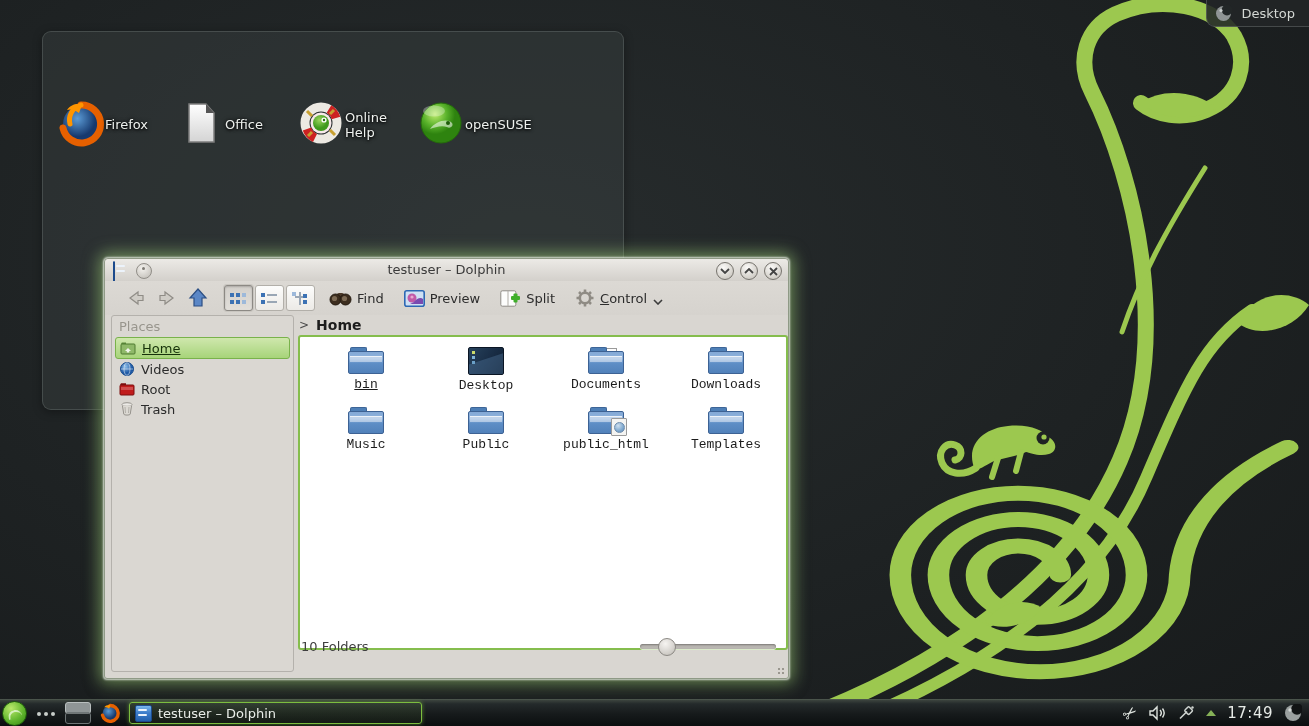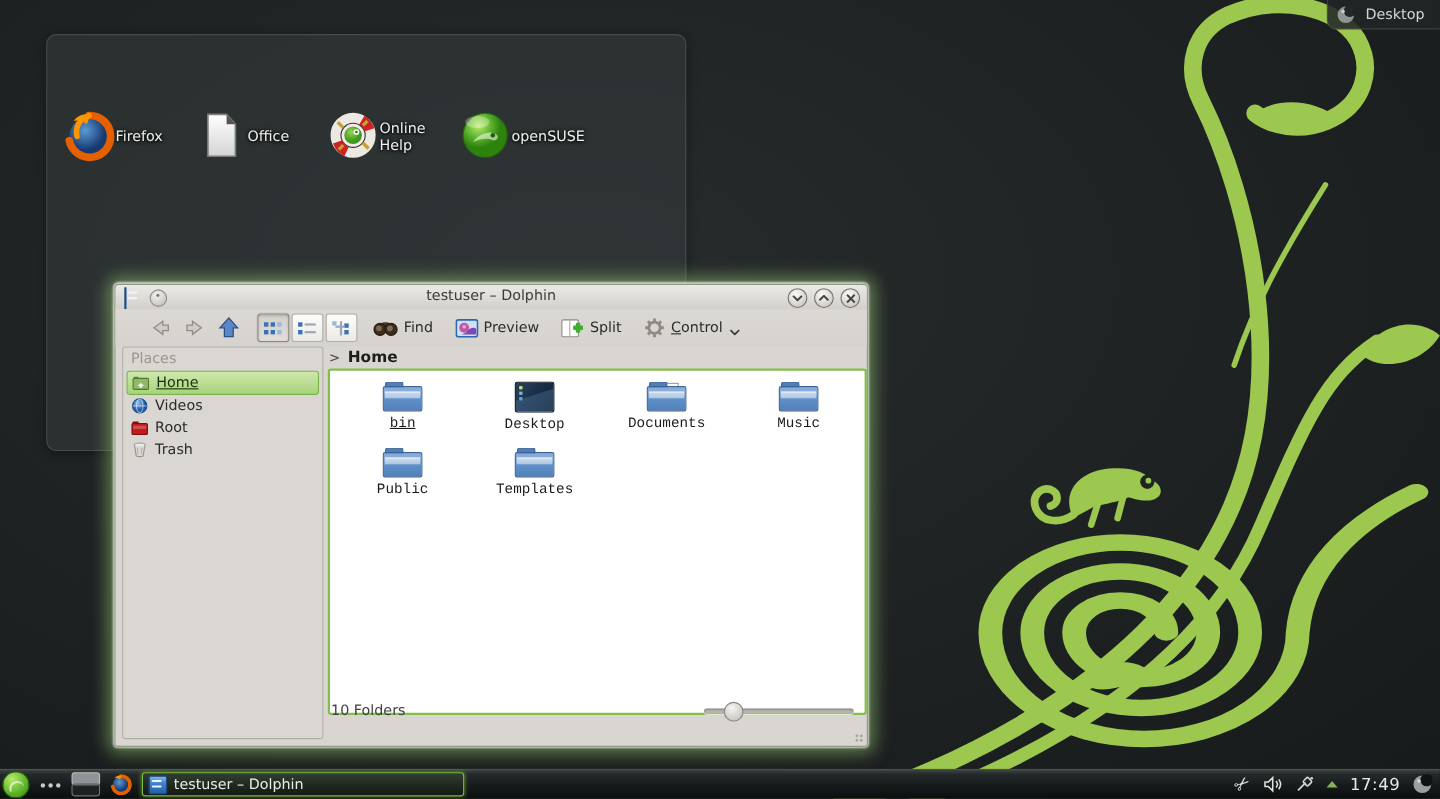--- a/index.html
+++ b/index.html
@@ -57,7 +57,7 @@
     display:flex; align-items:center; justify-content:center; }
 
   .toolbar { position:absolute; left:0; top:22px; right:0; height:34px; display:flex; align-items:center;
-    padding-left:28px; background:linear-gradient(#dcd9d4,#d6d3ce); }
+    padding-left:18px; background:linear-gradient(#dcd9d4,#d6d3ce); }
   .nav-btn { width:26px; height:24px; display:flex; align-items:center; justify-content:center; margin-right:5px; }
   .vm-group { display:flex; gap:2px; margin:0 14px 0 8px; }
   .vm-btn { width:27px; height:24px; border-radius:3px; display:flex; align-items:center; justify-content:center;

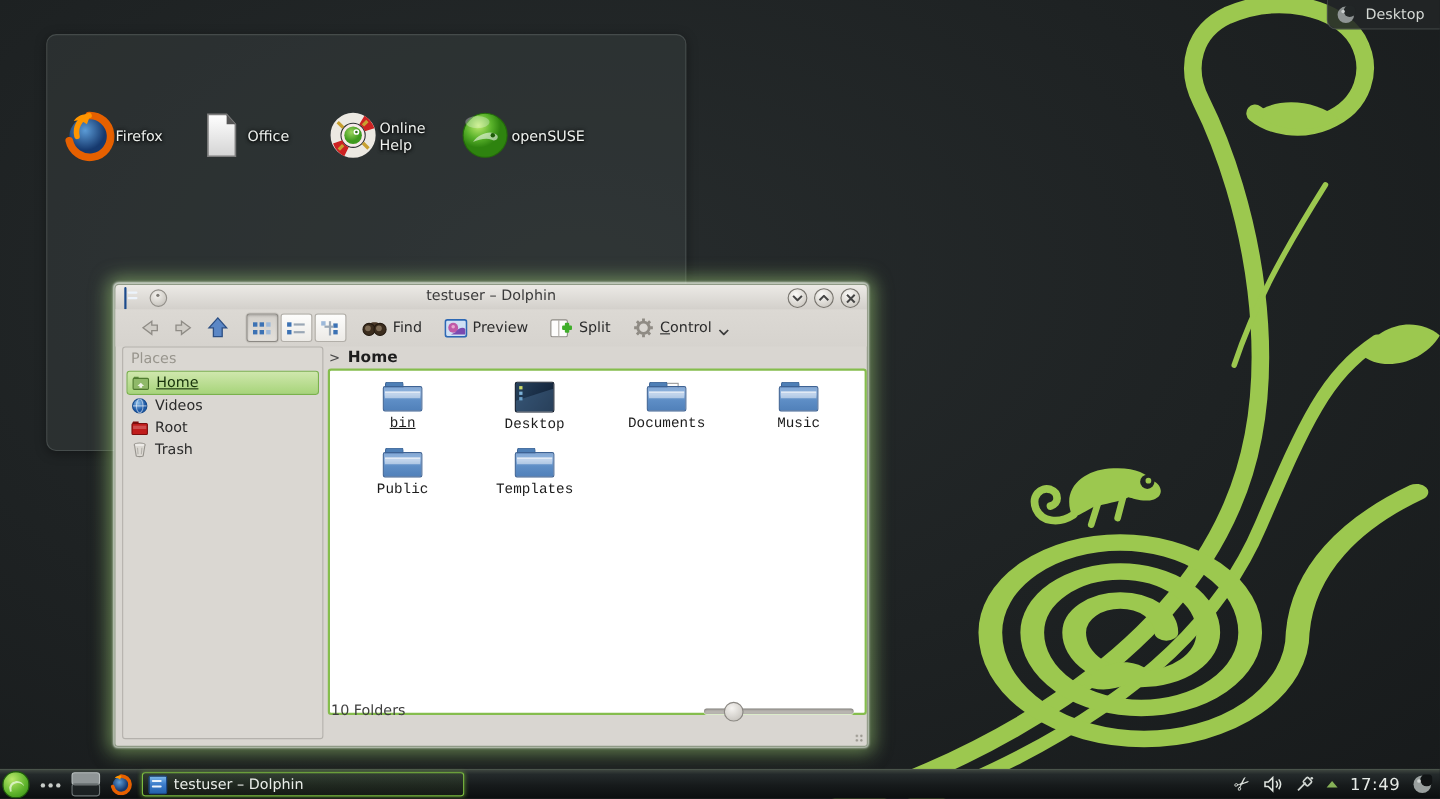--- a/index.html
+++ b/index.html
@@ -476,6 +476,14 @@
             <div class="body"></div>
             <div class="band"></div>
           </div>
+        <div class="flabel">Downloads</div>
+      </div>
+      <div class="fcell">
+        <div class="ficon">
+            <div class="tab"></div>
+            <div class="body"></div>
+            <div class="band"></div>
+          </div>
         <div class="flabel">Music</div>
       </div>
       <div class="fcell">

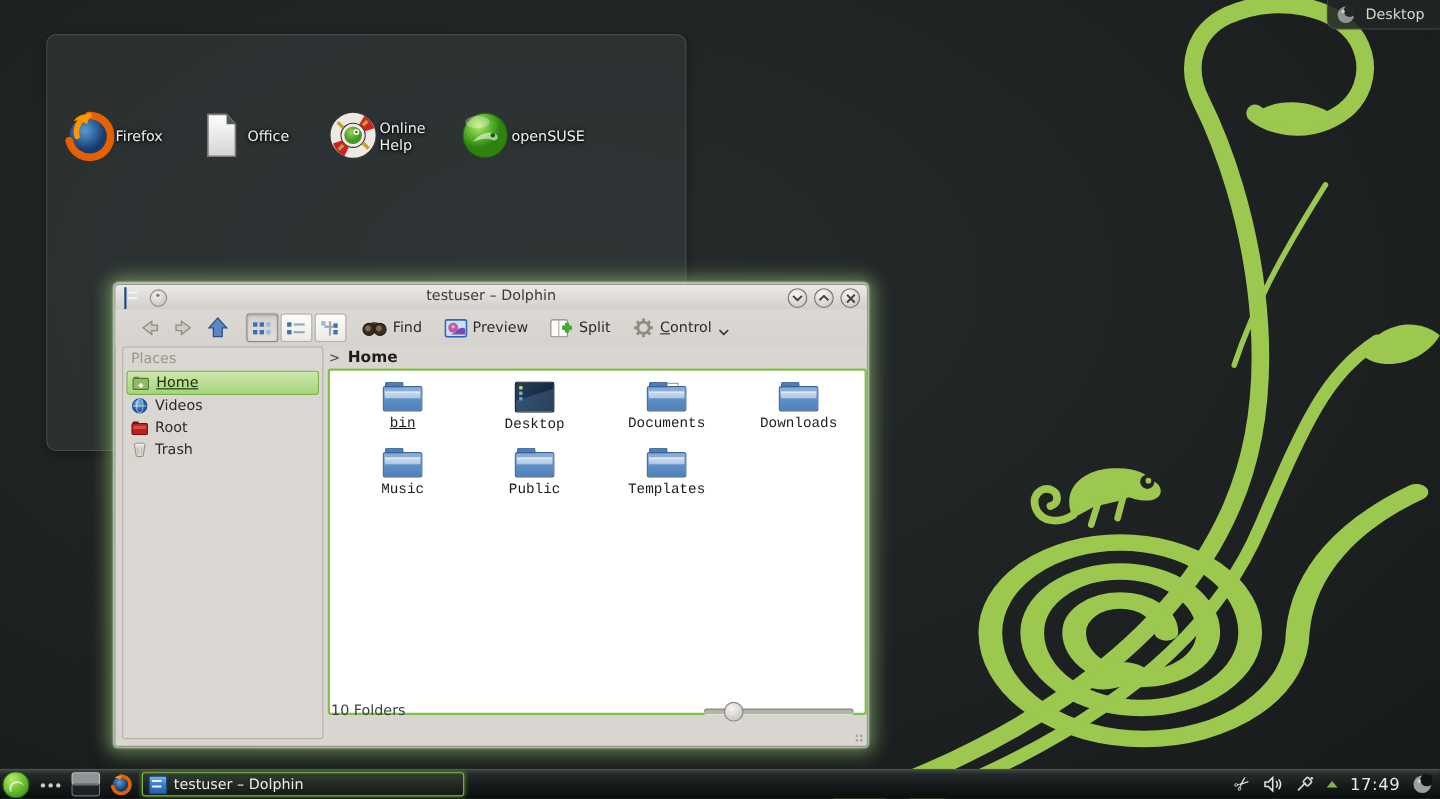--- a/index.html
+++ b/index.html
@@ -499,6 +499,15 @@
             <div class="tab"></div>
             <div class="body"></div>
             <div class="band"></div>
+            <div class="overlay-page"></div>
+          </div>
+        <div class="flabel">public_html</div>
+      </div>
+      <div class="fcell">
+        <div class="ficon">
+            <div class="tab"></div>
+            <div class="body"></div>
+            <div class="band"></div>
           </div>
         <div class="flabel">Templates</div>
       </div>

